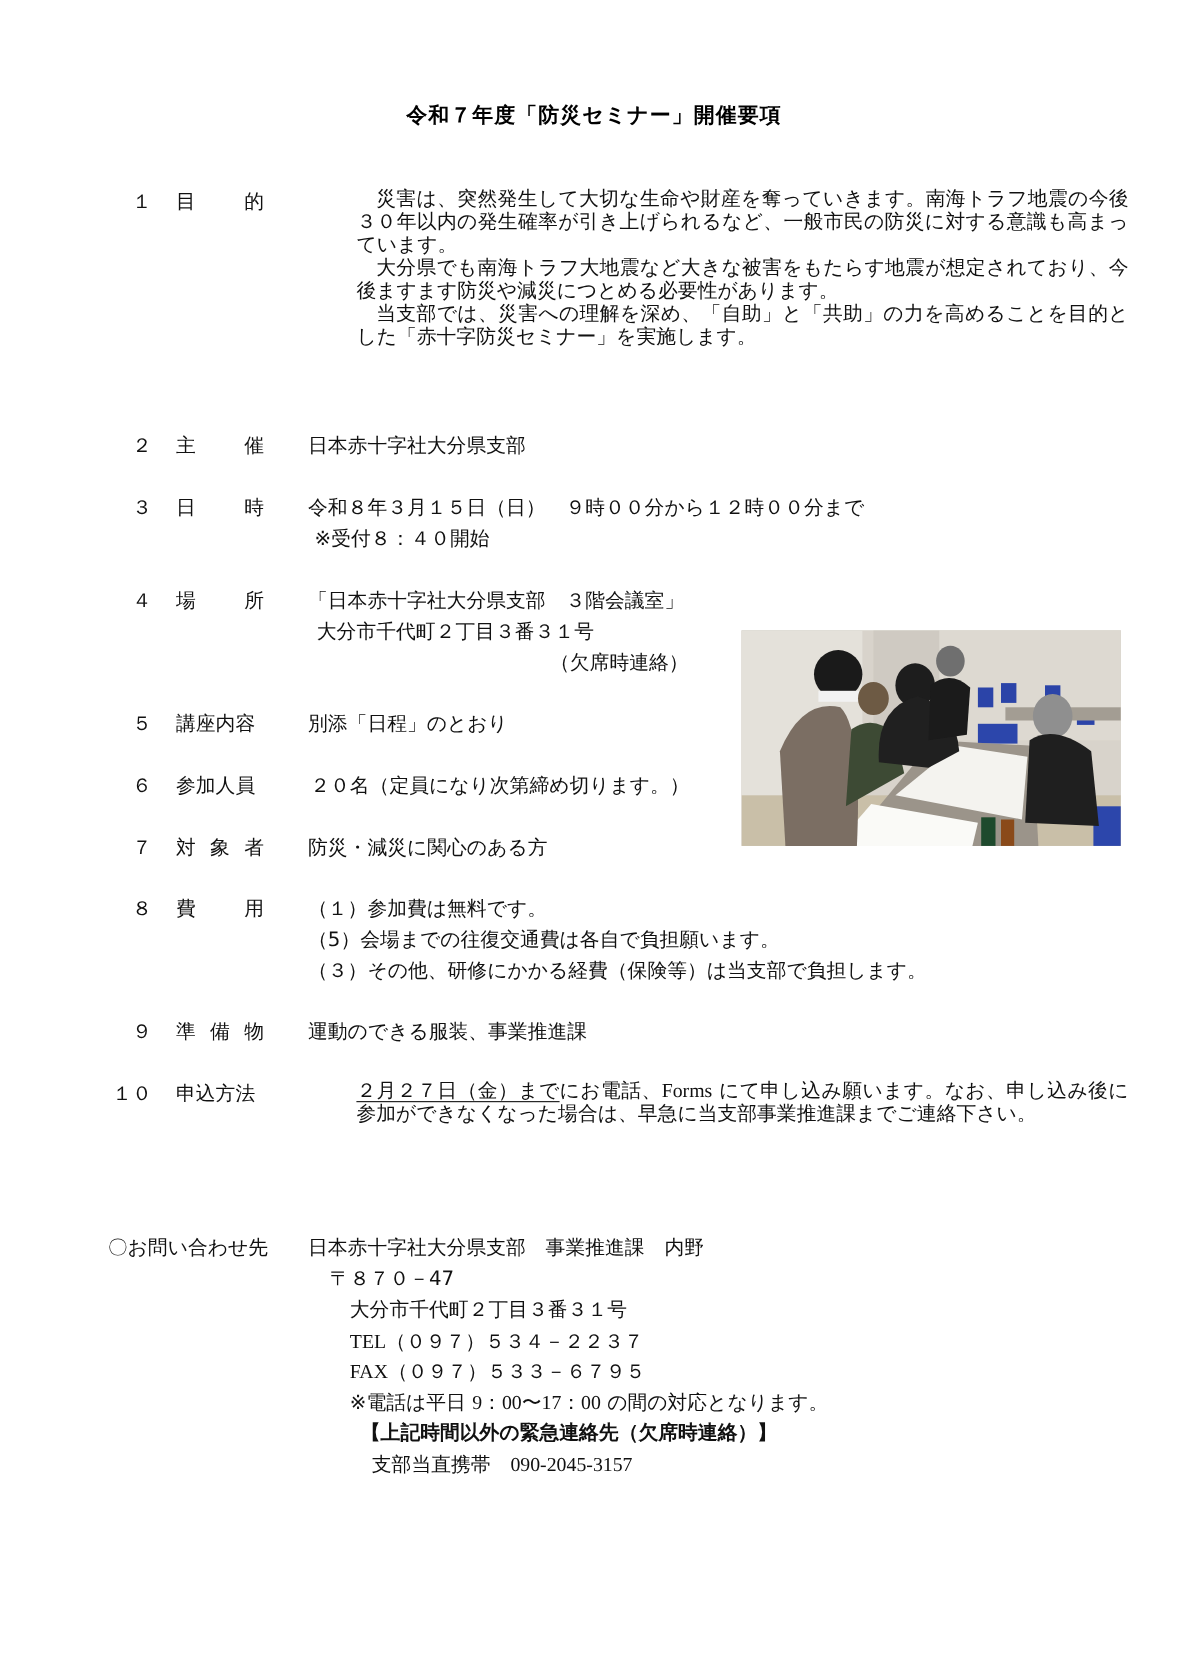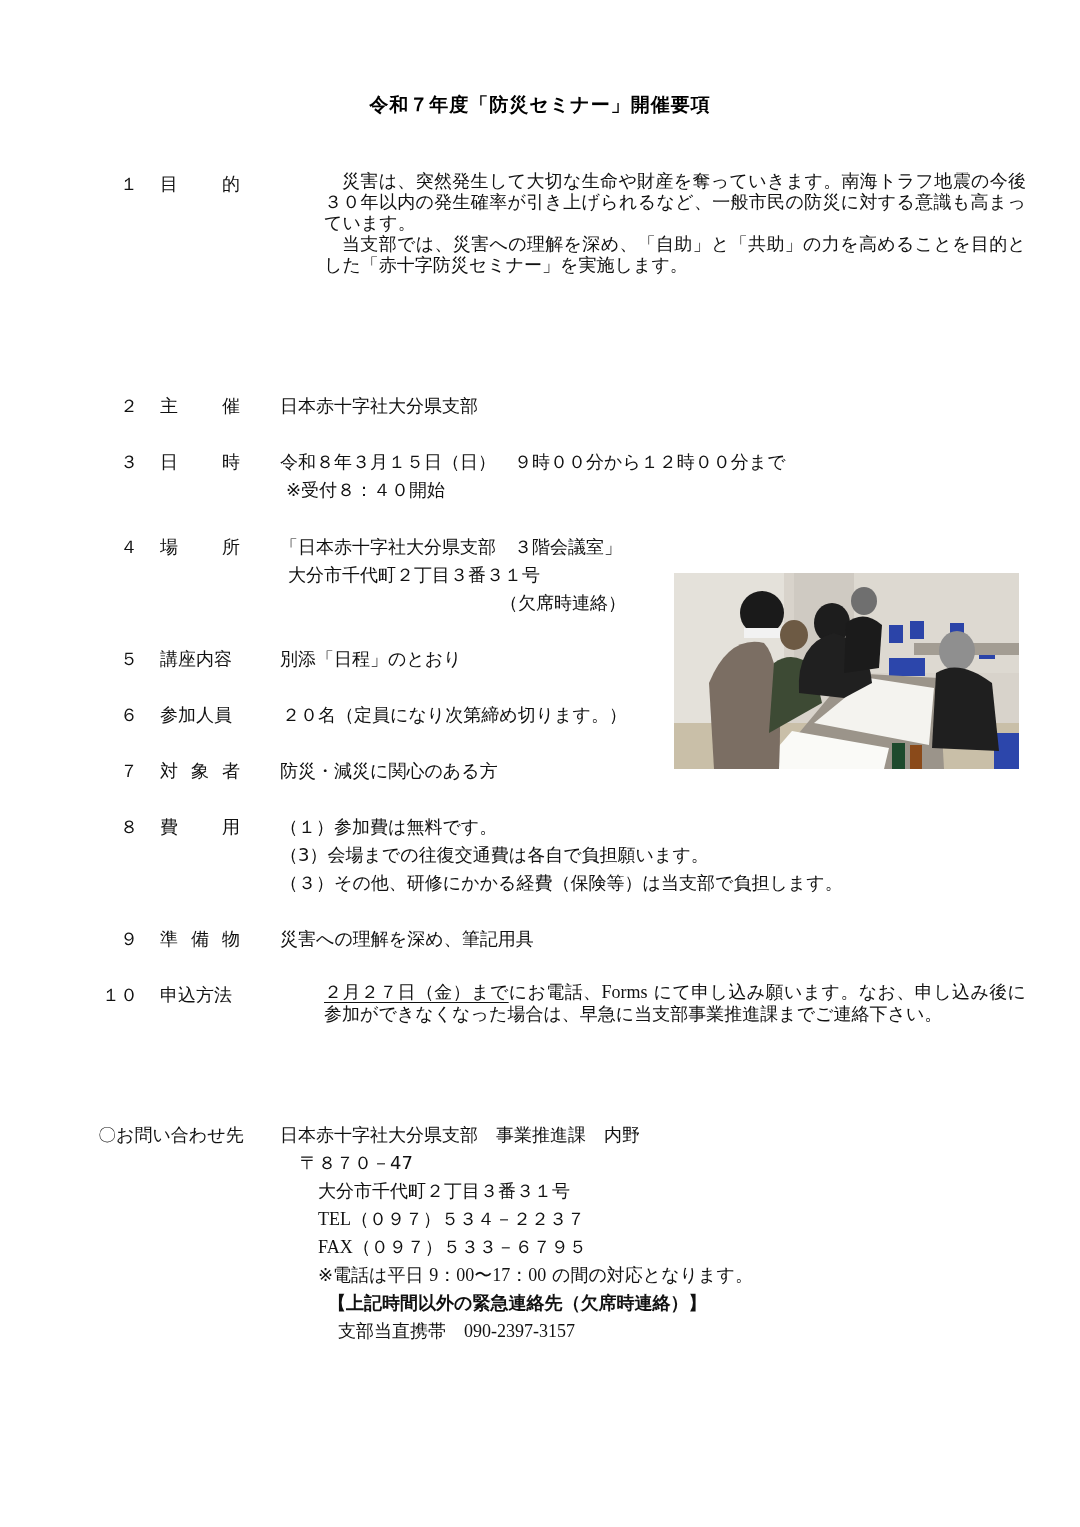--- a/index.html
+++ b/index.html
@@ -41,6 +41,7 @@
   </div>
   <div class="para" style="top:170px;">
     <p class="indent">災害は、突然発生して大切な生命や財産を奪っていきます。南海トラフ地震の今後３０年以内の発生確率が引き上げられるなど、一般市民の防災に対する意識も高まっています。</p>
+    <p class="indent">大分県でも南海トラフ大地震など大きな被害をもたらす地震が想定されており、今後ますます防災や減災につとめる必要性があります。</p>
     <p class="indent">当支部では、災害への理解を深め、「自助」と「共助」の力を高めることを目的とした「赤十字防災セミナー」を実施します。</p>
   </div>
 

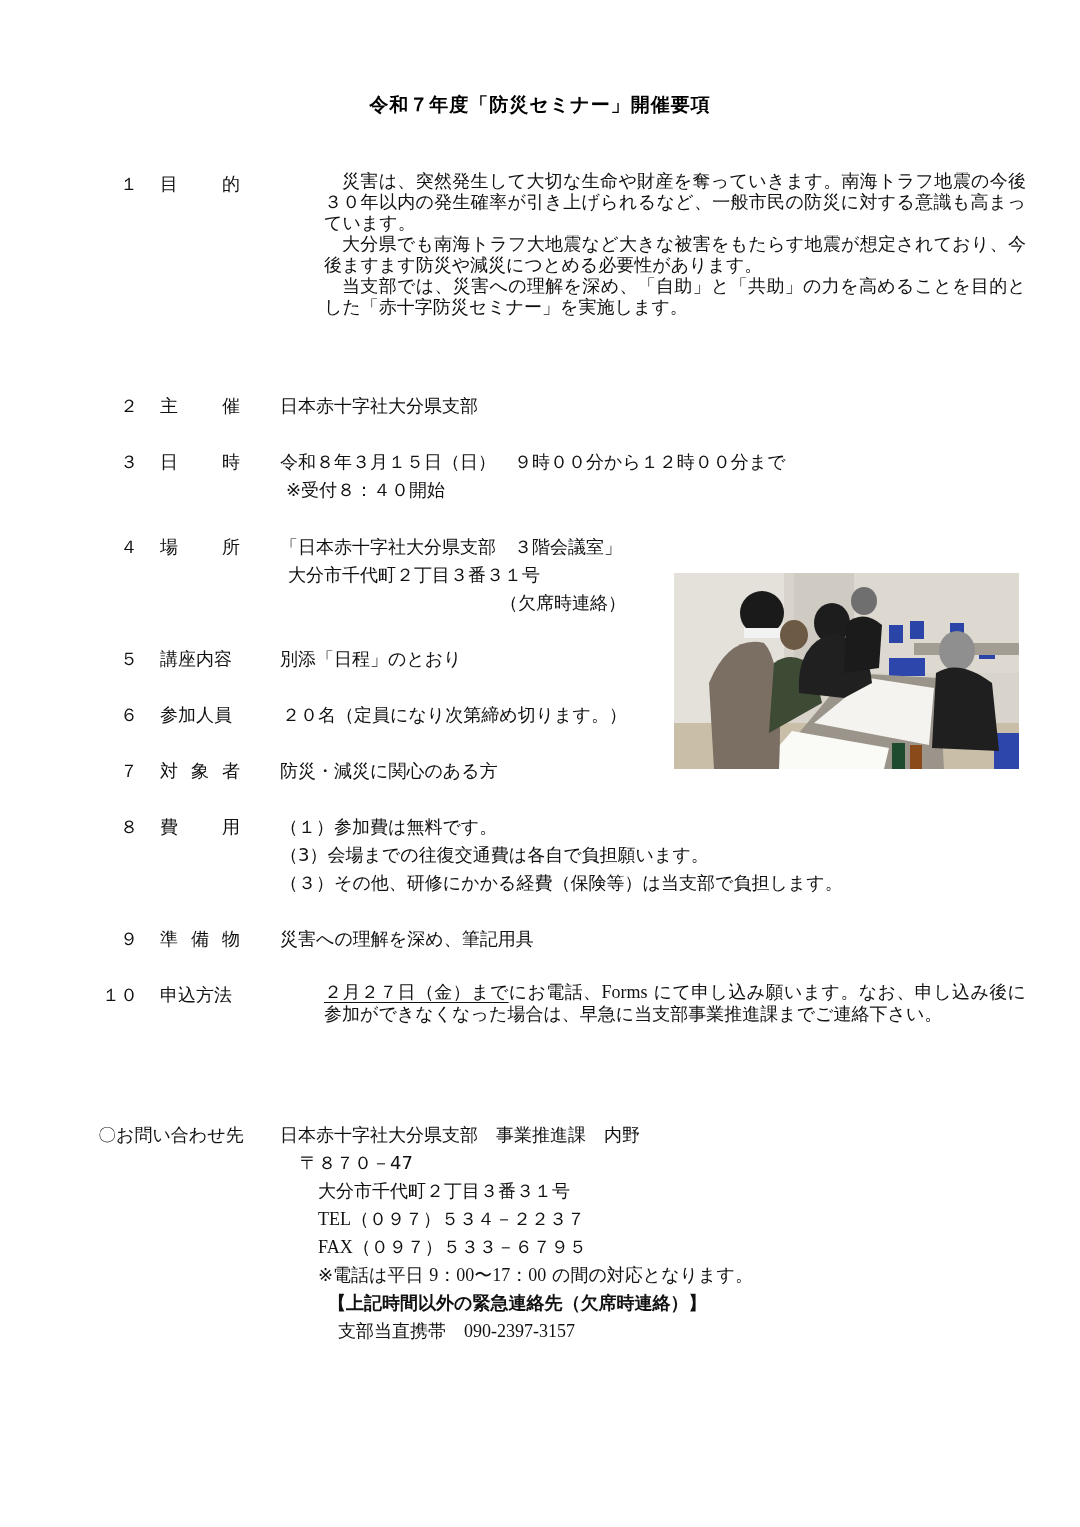--- a/index.html
+++ b/index.html
@@ -129,7 +129,7 @@
     <span>用</span>
   </div>
   <div class="abs" style="left:280px;top:813px;">（１）参加費は無料です。</div>
-  <div class="abs" style="left:280px;top:841px;">（3）会場までの往復交通費は各自で負担願います。</div>
+  <div class="abs" style="left:280px;top:841px;">（5）会場までの往復交通費は各自で負担願います。</div>
   <div class="abs" style="left:280px;top:869px;">（３）その他、研修にかかる経費（保険等）は当支部で負担します。</div>
 
   <div class="abs num" style="left:114px;top:925px;">９</div>

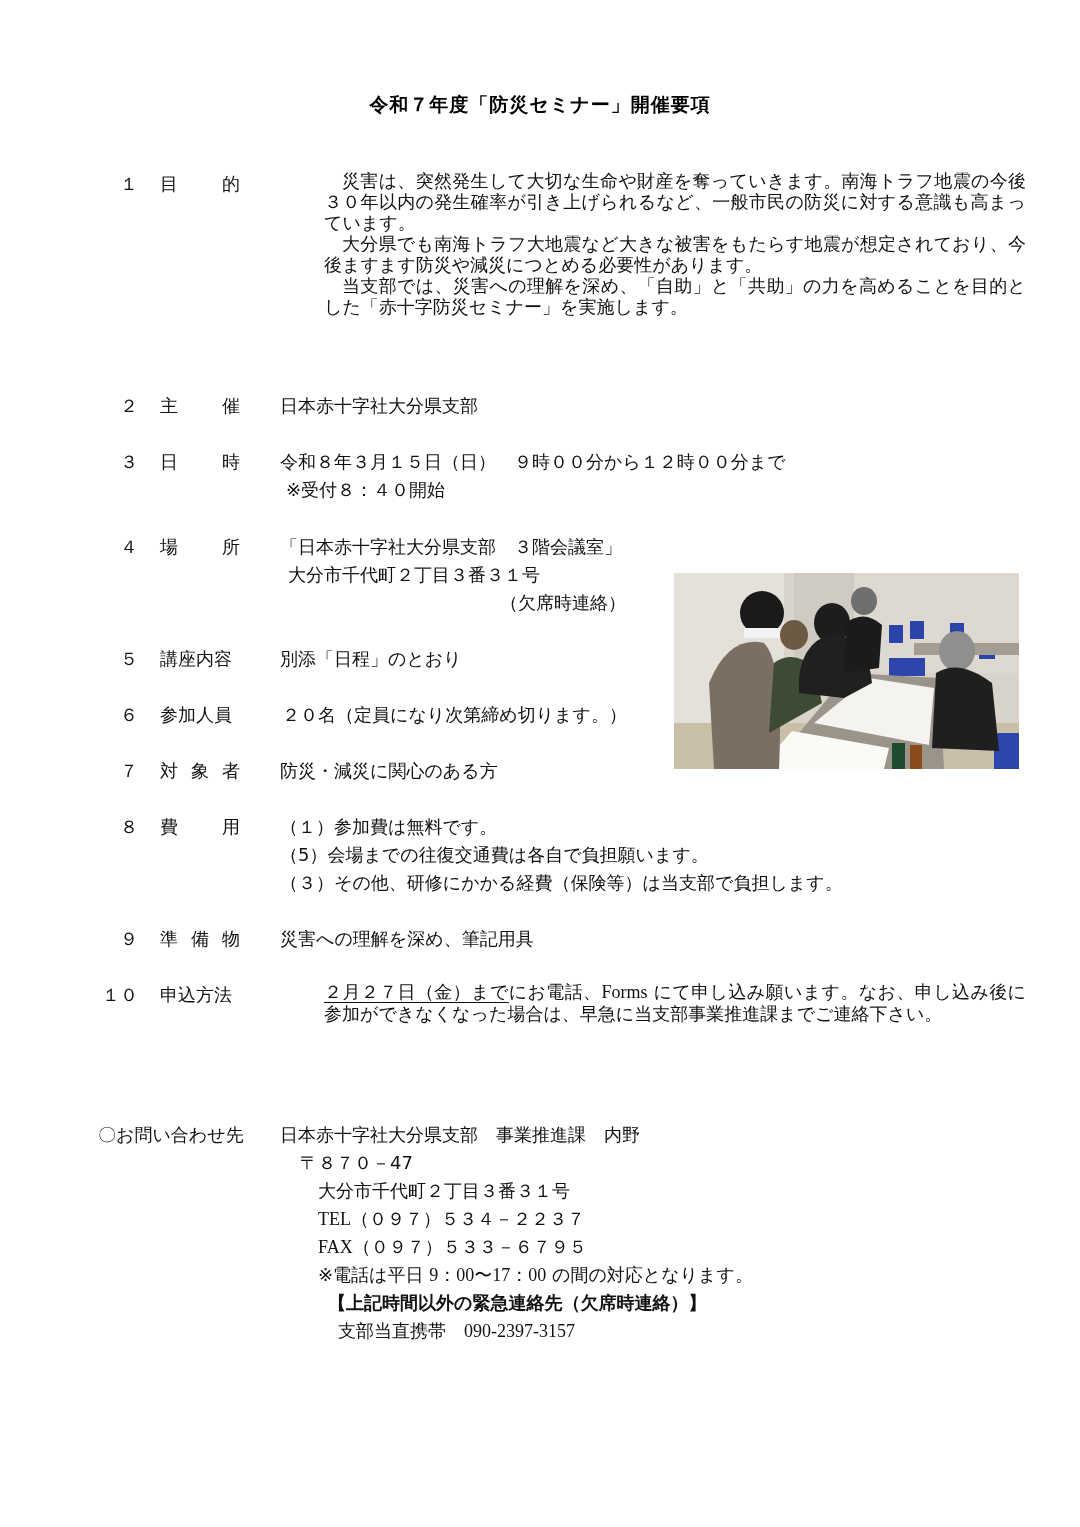--- a/index.html
+++ b/index.html
@@ -138,7 +138,7 @@
     <span>備</span>
     <span>物</span>
   </div>
-  <div class="abs" style="left:280px;top:925px;">災害への理解を深め、筆記用具</div>
+  <div class="abs" style="left:280px;top:925px;">運動のできる服装、事業推進課</div>
 
   <div class="abs num" style="left:98px;top:981px;width:40px;">１０</div>
   <div class="abs" style="left:160px;top:981px;">申込方法</div>

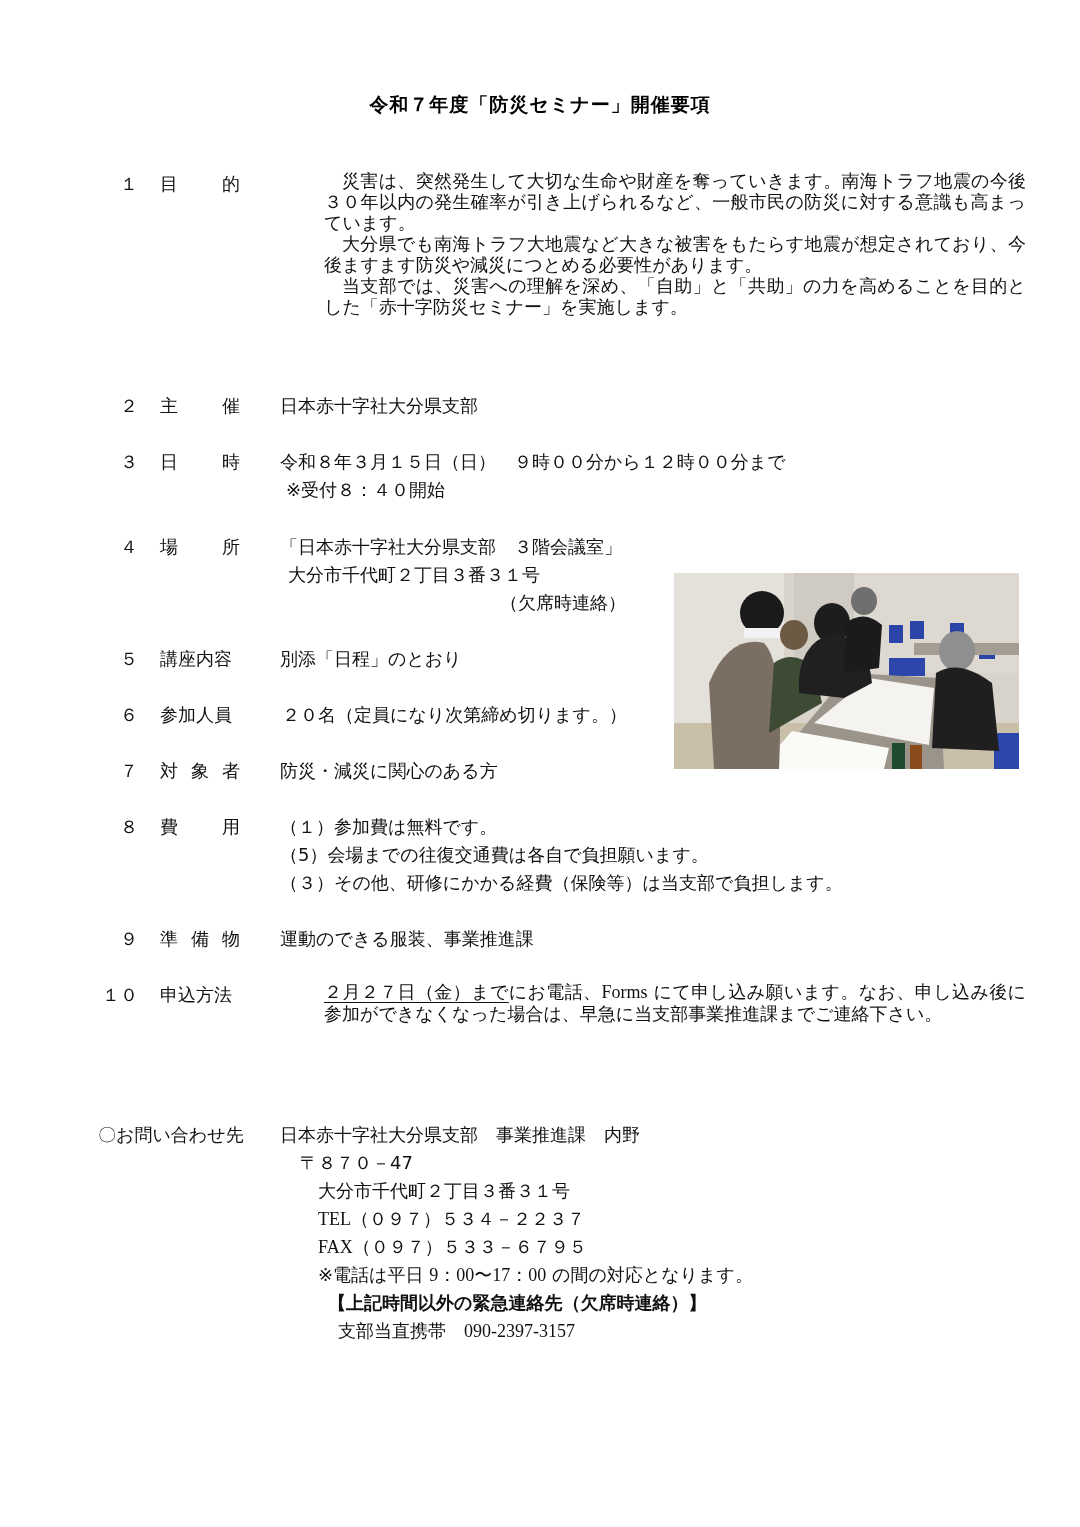--- a/index.html
+++ b/index.html
@@ -161,7 +161,7 @@
   </div>
   <div class="abs" style="left:328px;top:1289px;font-weight:bold;">【上記時間以外の緊急連絡先（欠席時連絡）】</div>
   <div class="abs" style="left:338px;top:1317px;">
-    <span>支部当直携帯</span>　<span class="serif">090-2397-3157</span>
+    <span>支部当直携帯</span>　<span class="serif">090-2045-3157</span>
   </div>
 
 </div>

